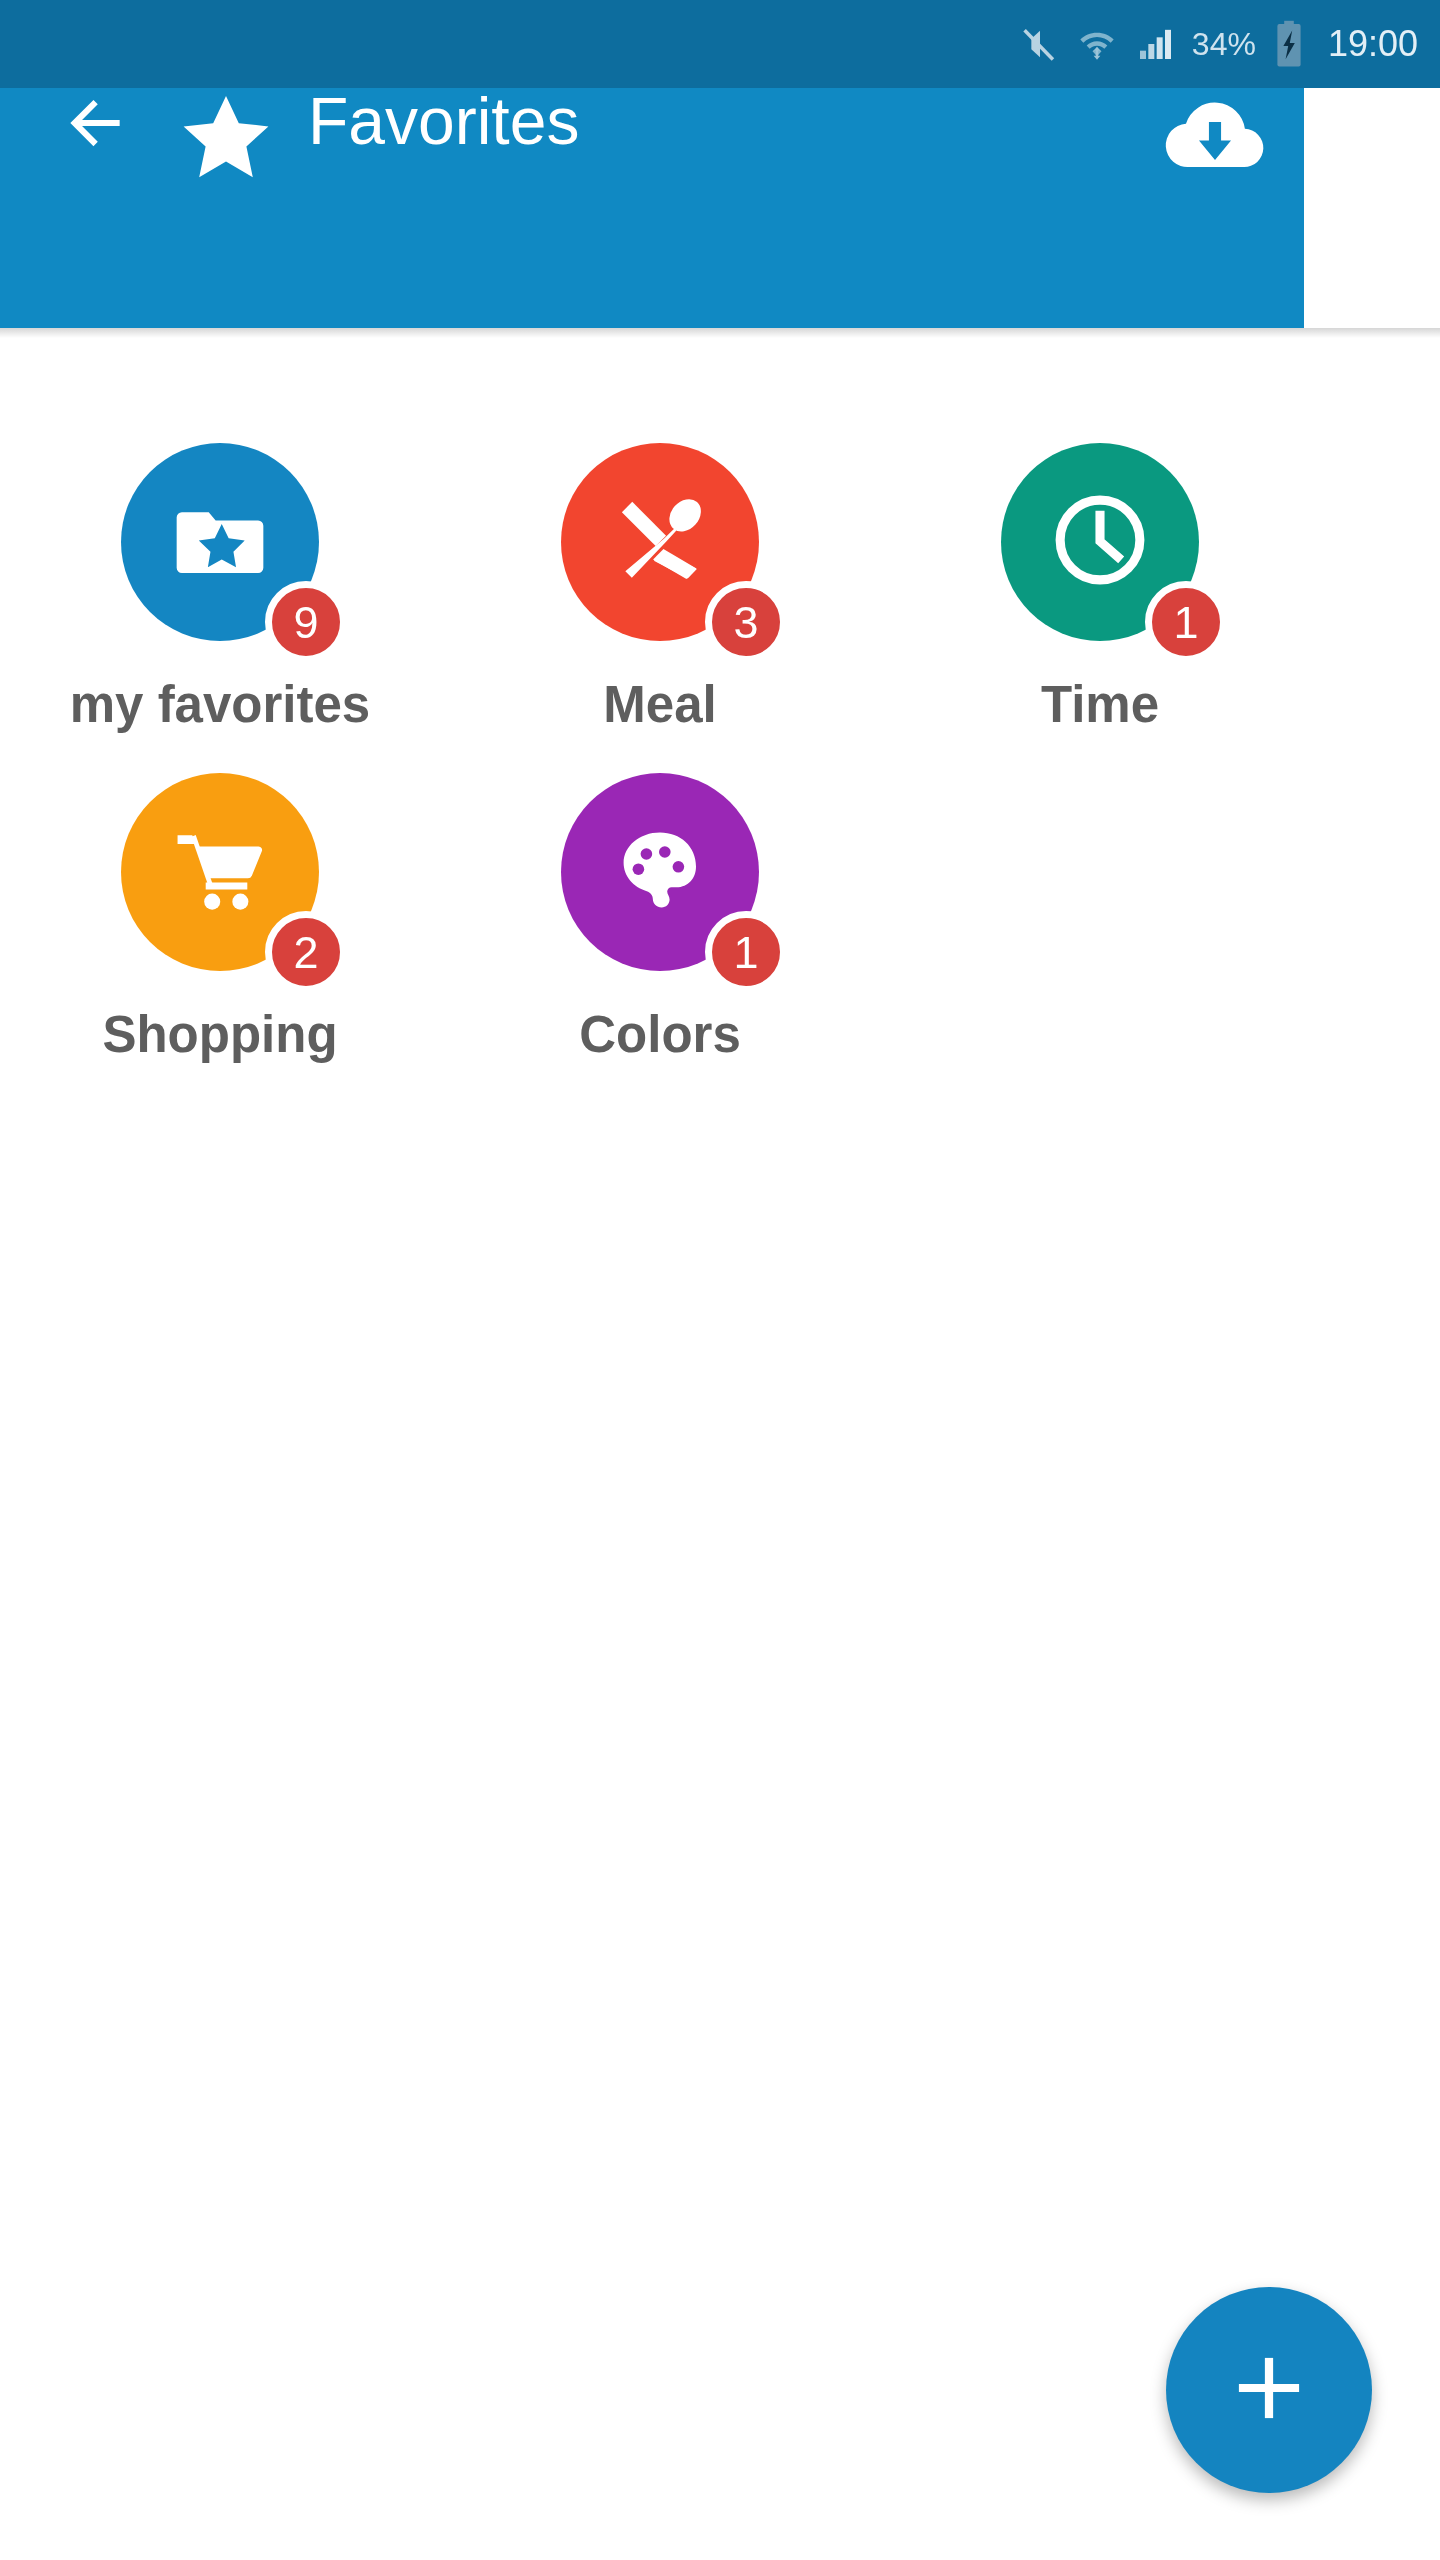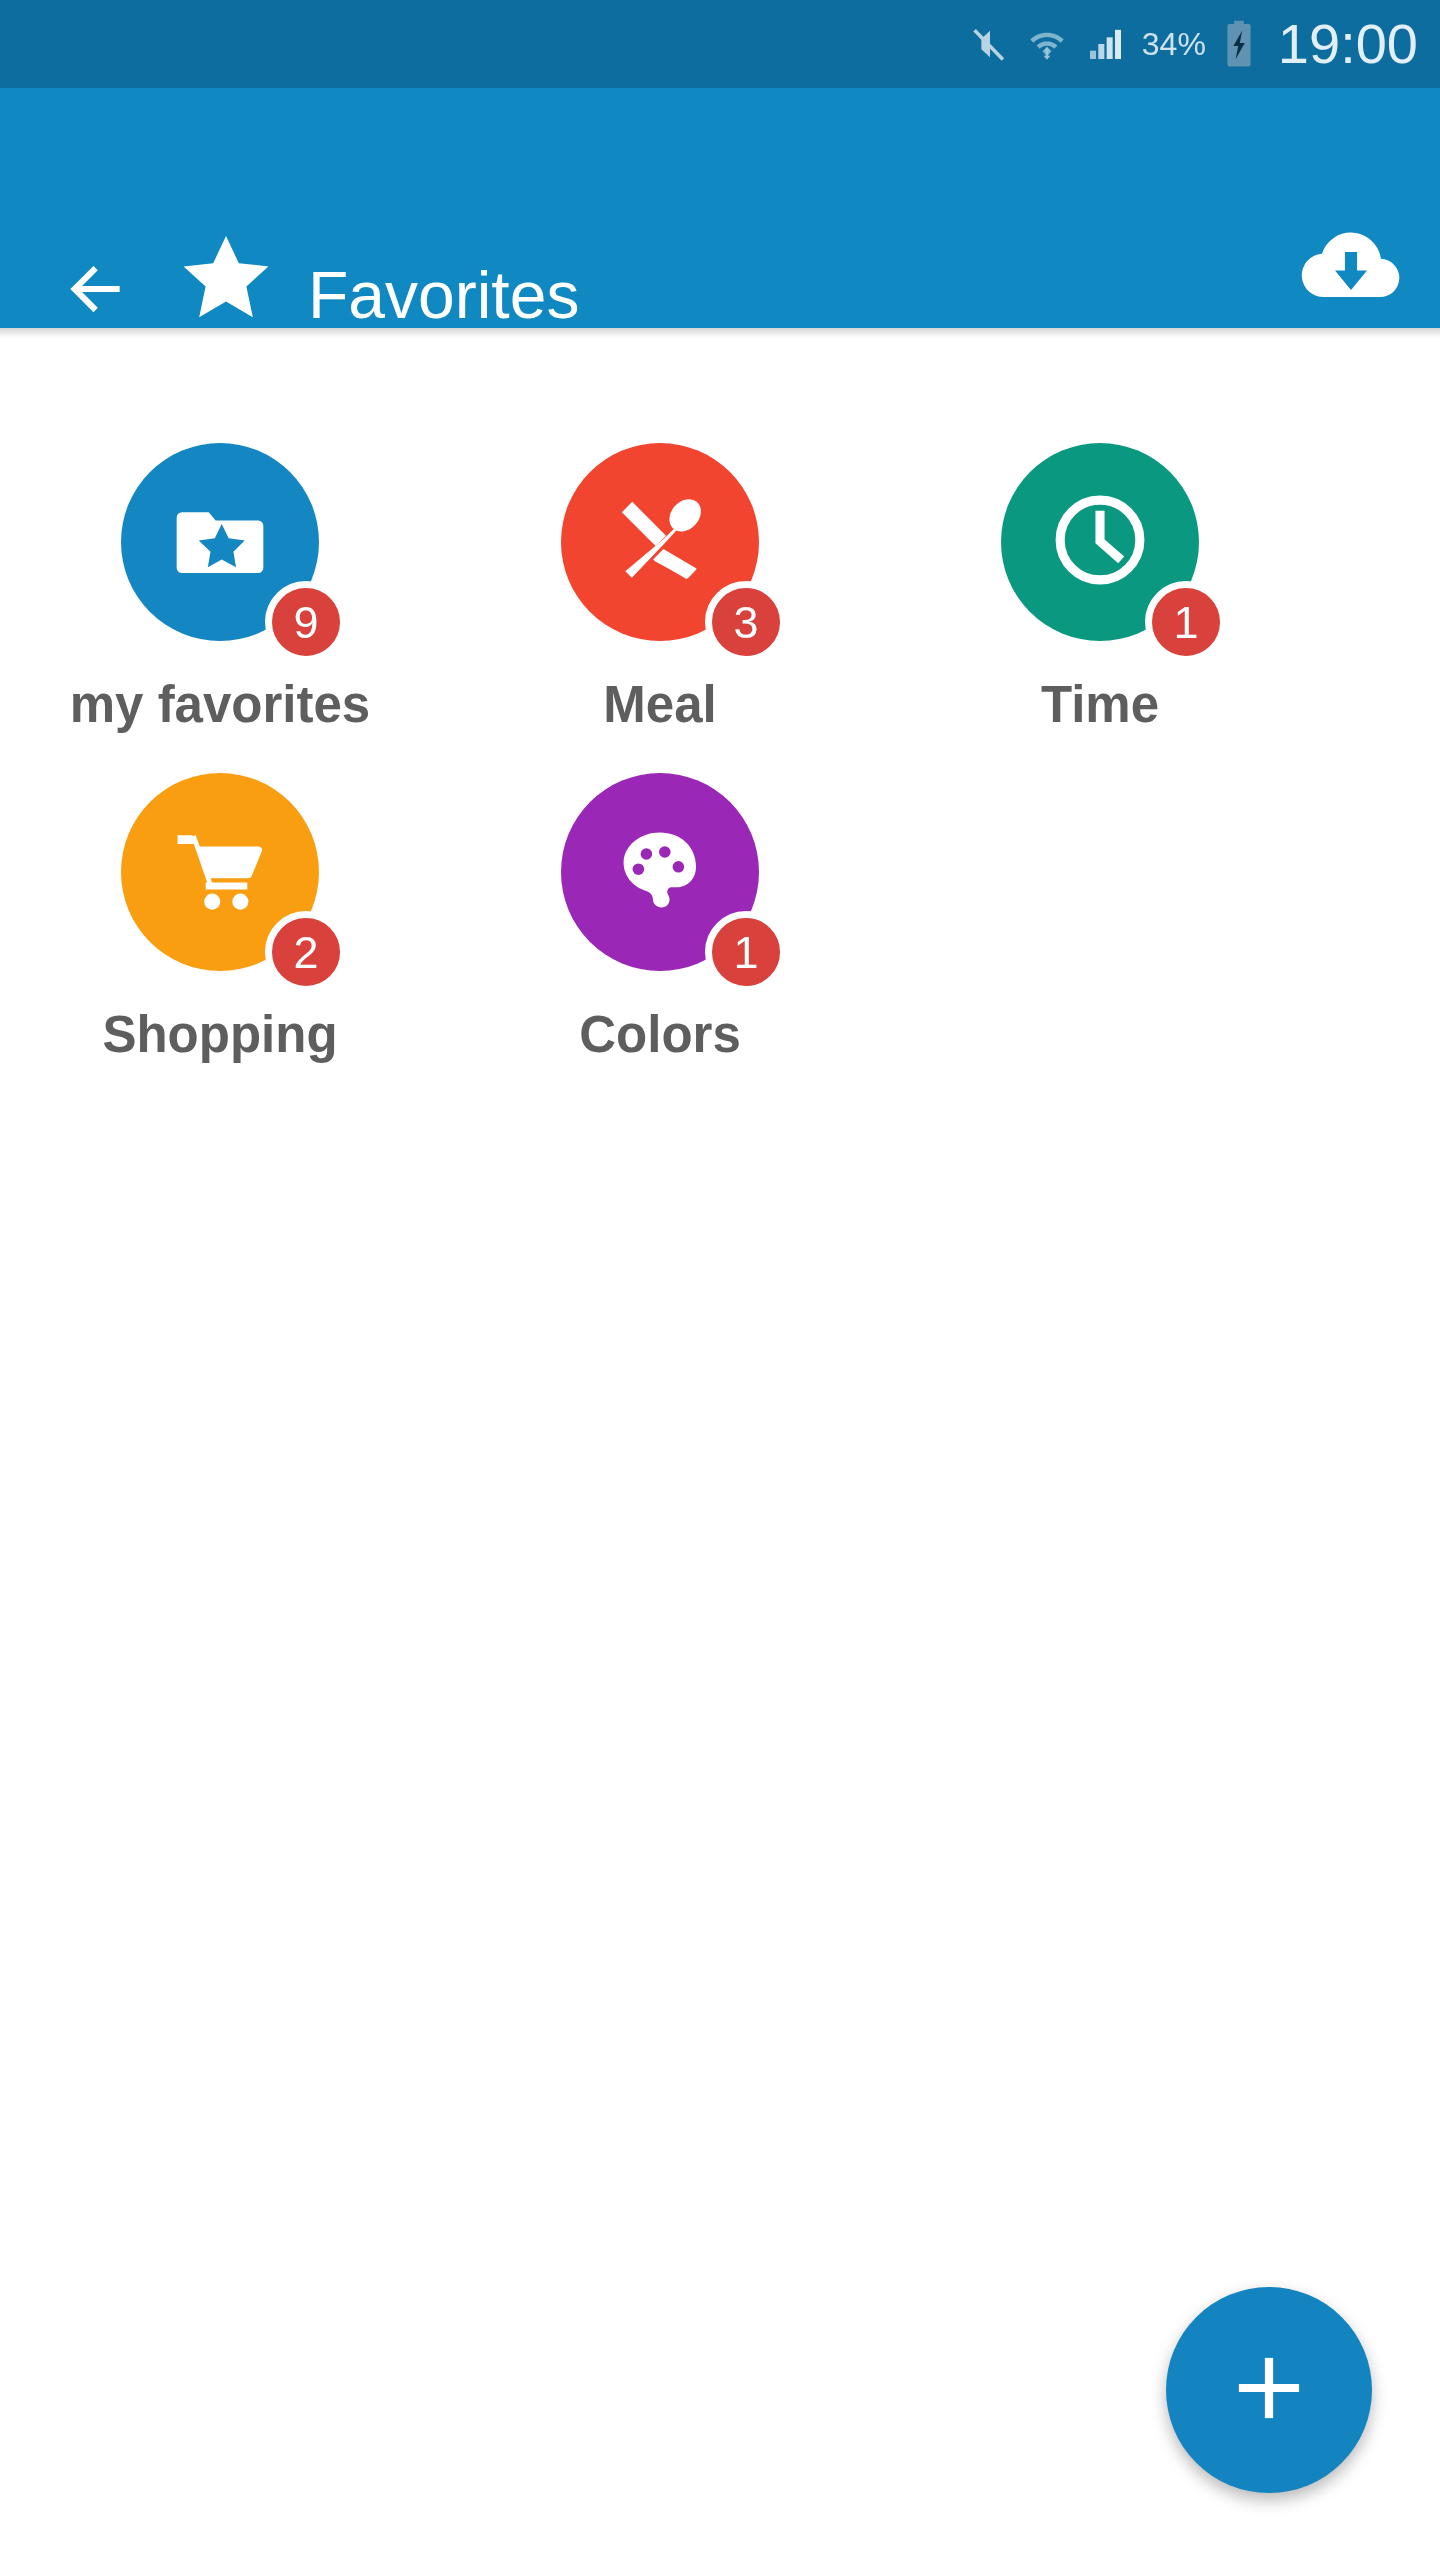--- a/index.html
+++ b/index.html
@@ -35,7 +35,7 @@
   }
   .status-clock {
     color: #e3eff6;
-    font-size: 56px;
+    font-size: 36px;
     font-weight: 400;
     line-height: 1;
     margin-left: 6px;

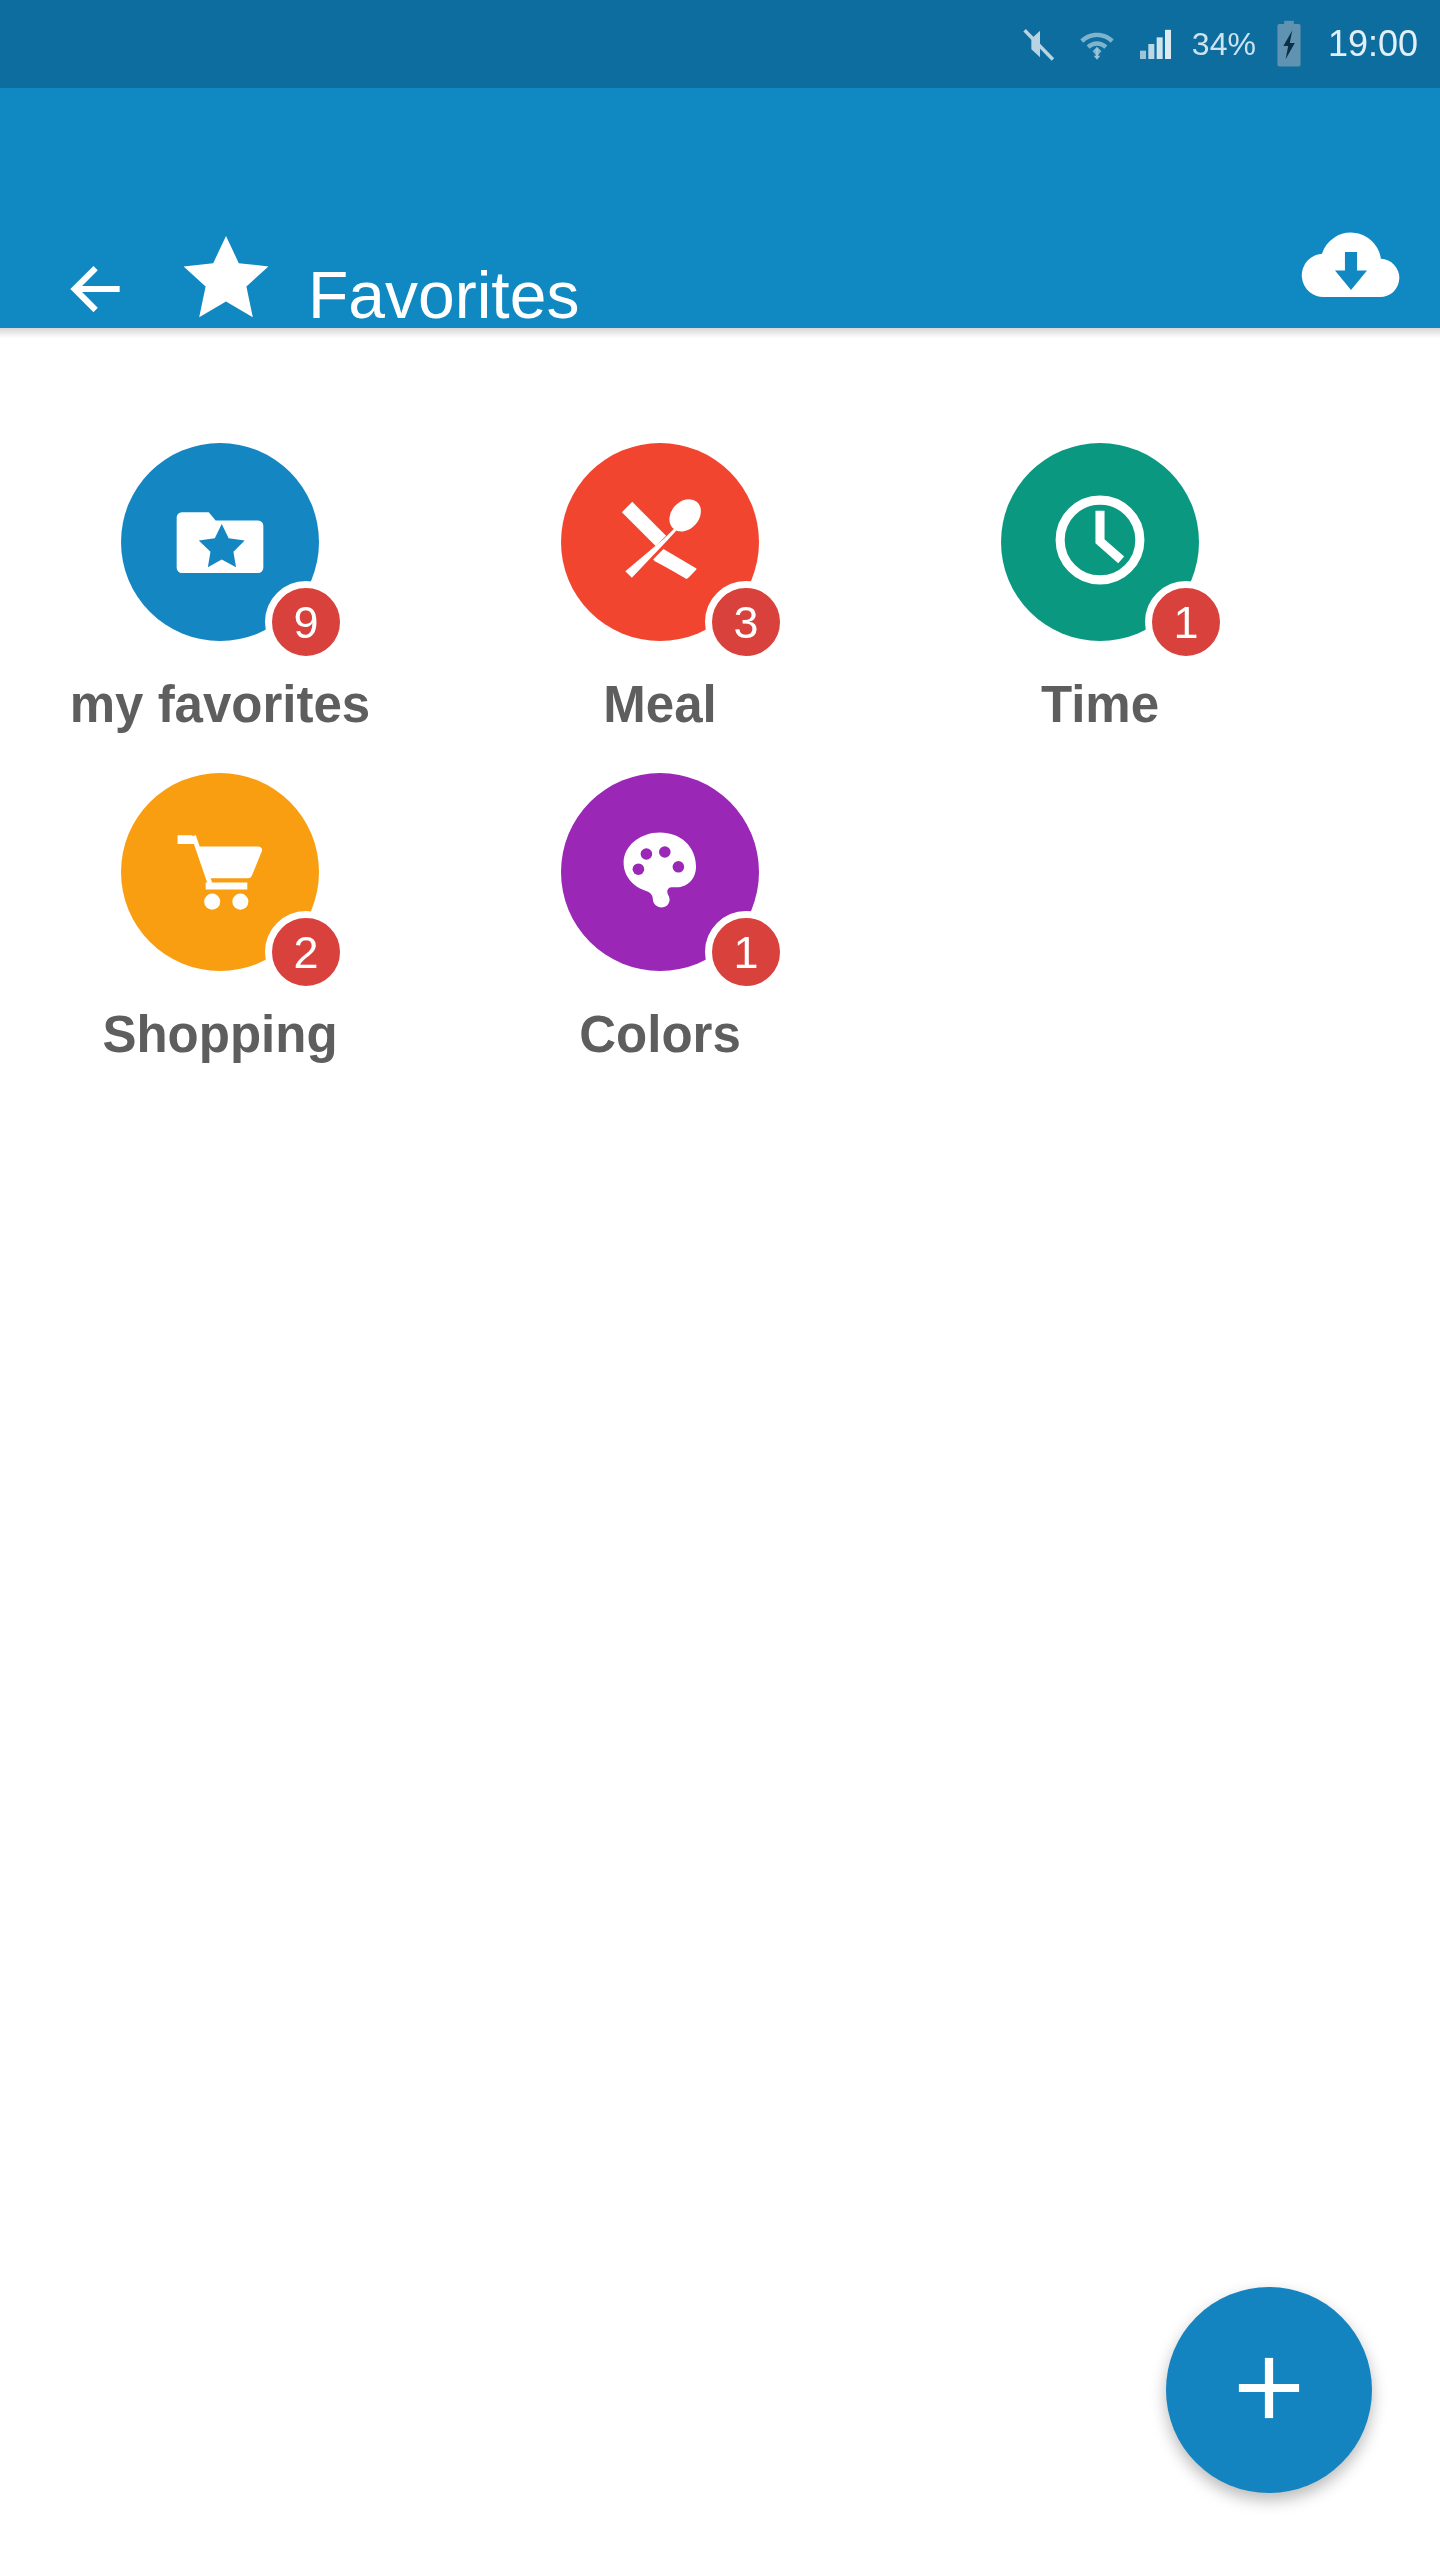--- a/index.html
+++ b/index.html
@@ -45,11 +45,11 @@
   .app-bar {
     position: absolute;
     top: 88px; left: 0;
-    width: 1440px;
+    width: 1304px;
     height: 240px;
     background: #1089c3;
     display: flex;
-    align-items: flex-end;
+    align-items: flex-start;
     padding: 0 34px 0 58px;
   }
   .back-btn {

